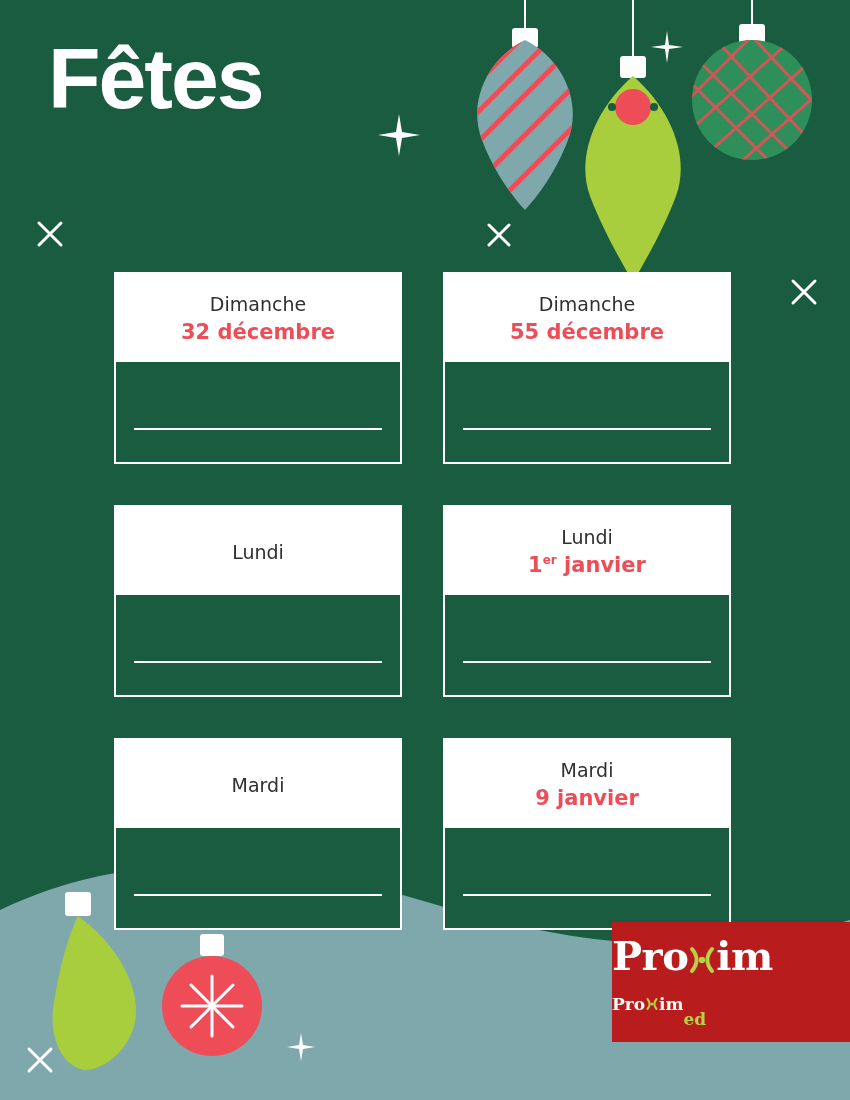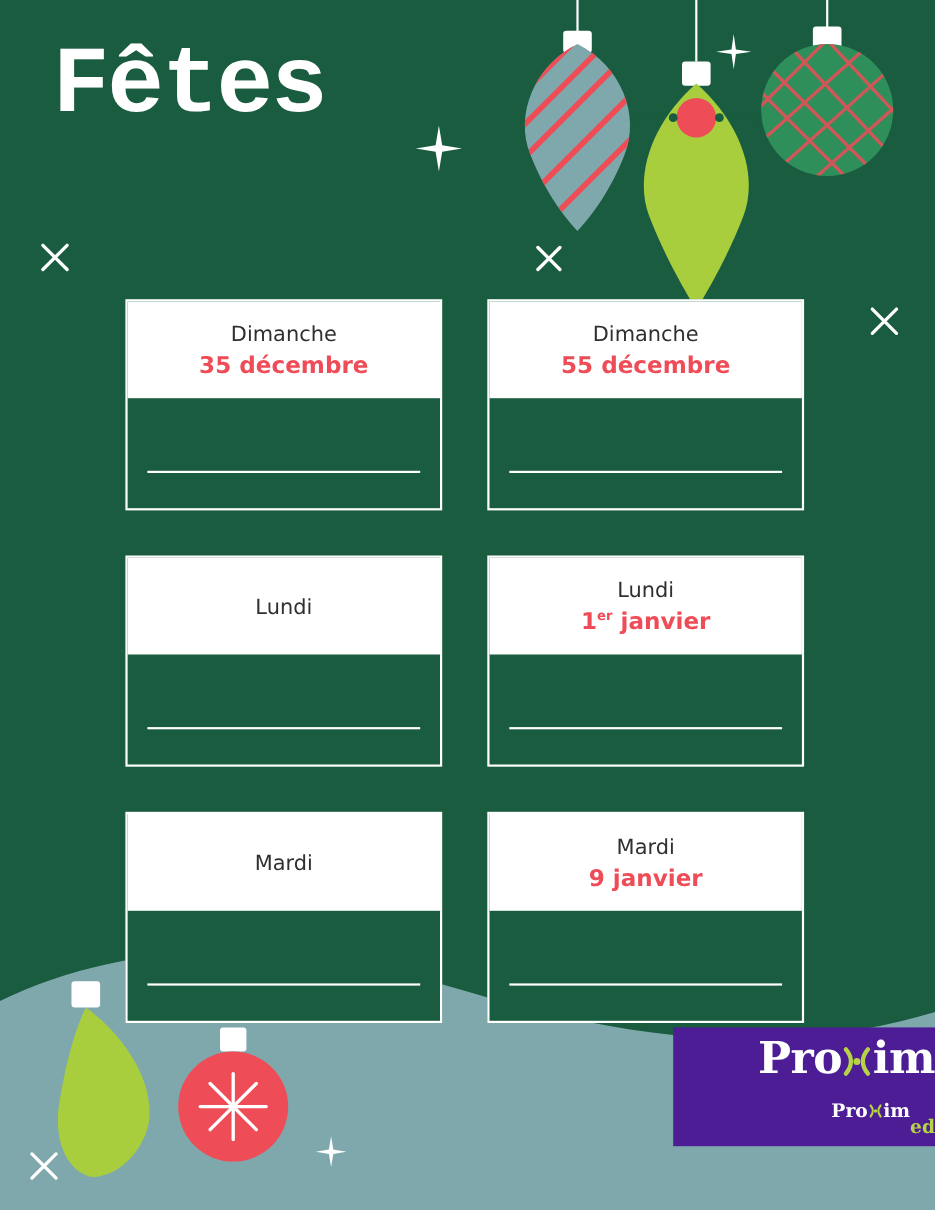--- a/index.html
+++ b/index.html
@@ -45,7 +45,7 @@
     line-height: 1.04;
   }
   .title-line2 {
-    font-family: Liberation Mono, monospace;
+    font-family: Liberation Sans, sans-serif;
     font-weight: bold;
     font-size: 86px;
     letter-spacing: -2px;

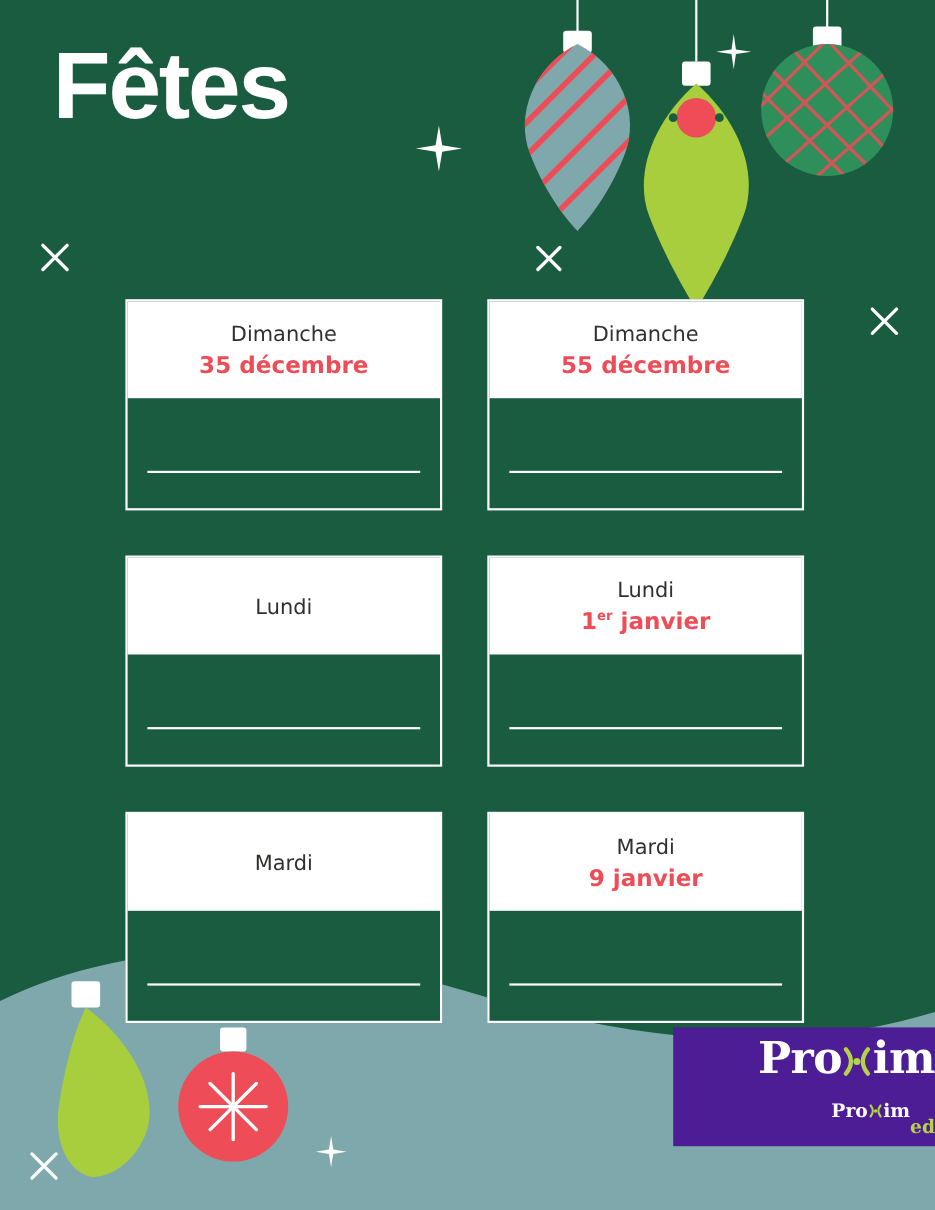--- a/index.html
+++ b/index.html
@@ -276,7 +276,7 @@
     <div class="card">
       <div class="card-head">
         <div class="card-day">Dimanche</div>
-        <div class="card-date">35 décembre</div>
+        <div class="card-date">32 décembre</div>
       </div>
       <div class="card-body">
         <div class="write-line"></div>

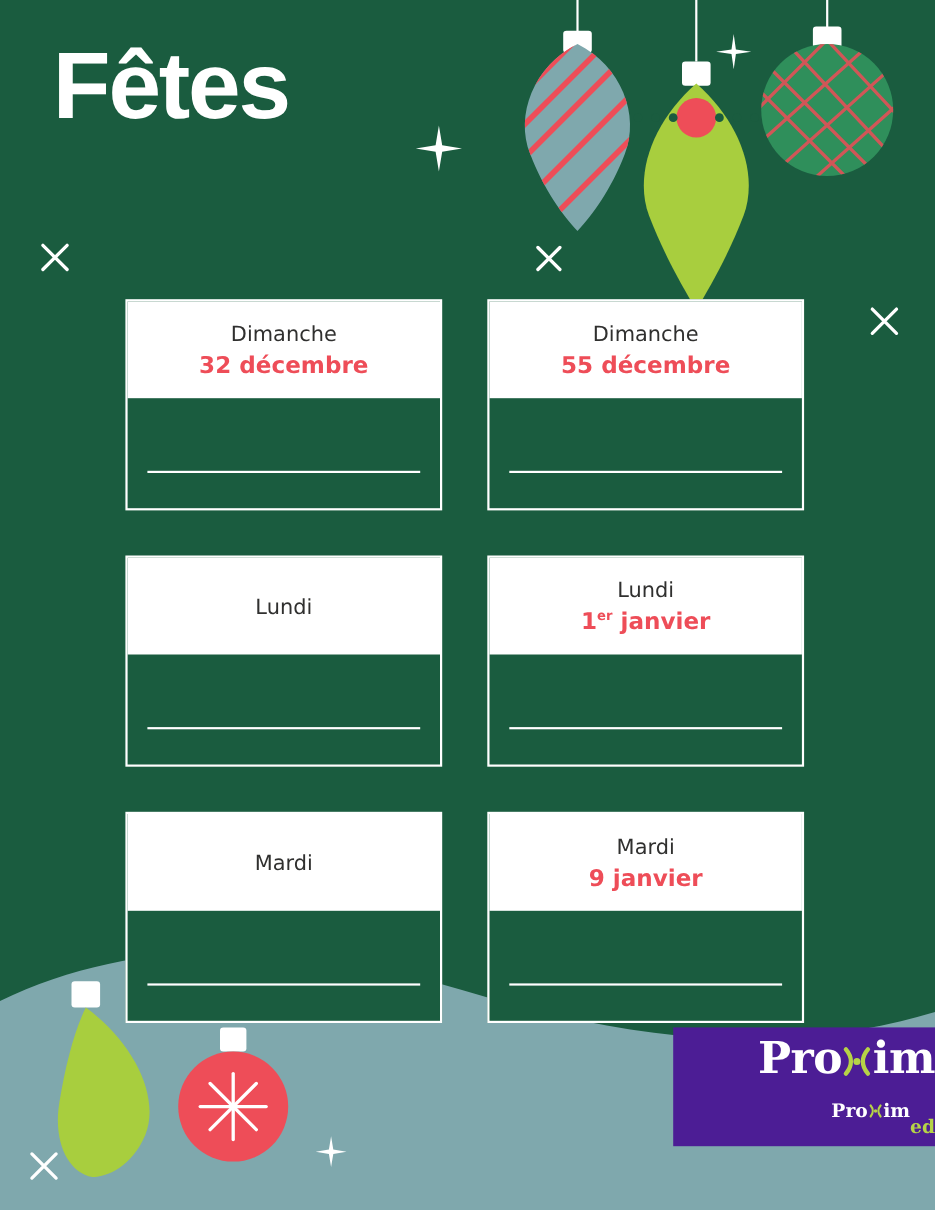--- a/index.html
+++ b/index.html
@@ -120,12 +120,12 @@
     right: 0;
     bottom: 58px;
     width: 238px;
-    height: 108px;
-    background: #4c1d95;
+    height: 120px;
+    background: #b91c1c;
     z-index: 7;
     display: flex;
     flex-direction: column;
-    align-items: flex-end;
+    align-items: flex-start;
     justify-content: center;
   }
   .logo-main {

